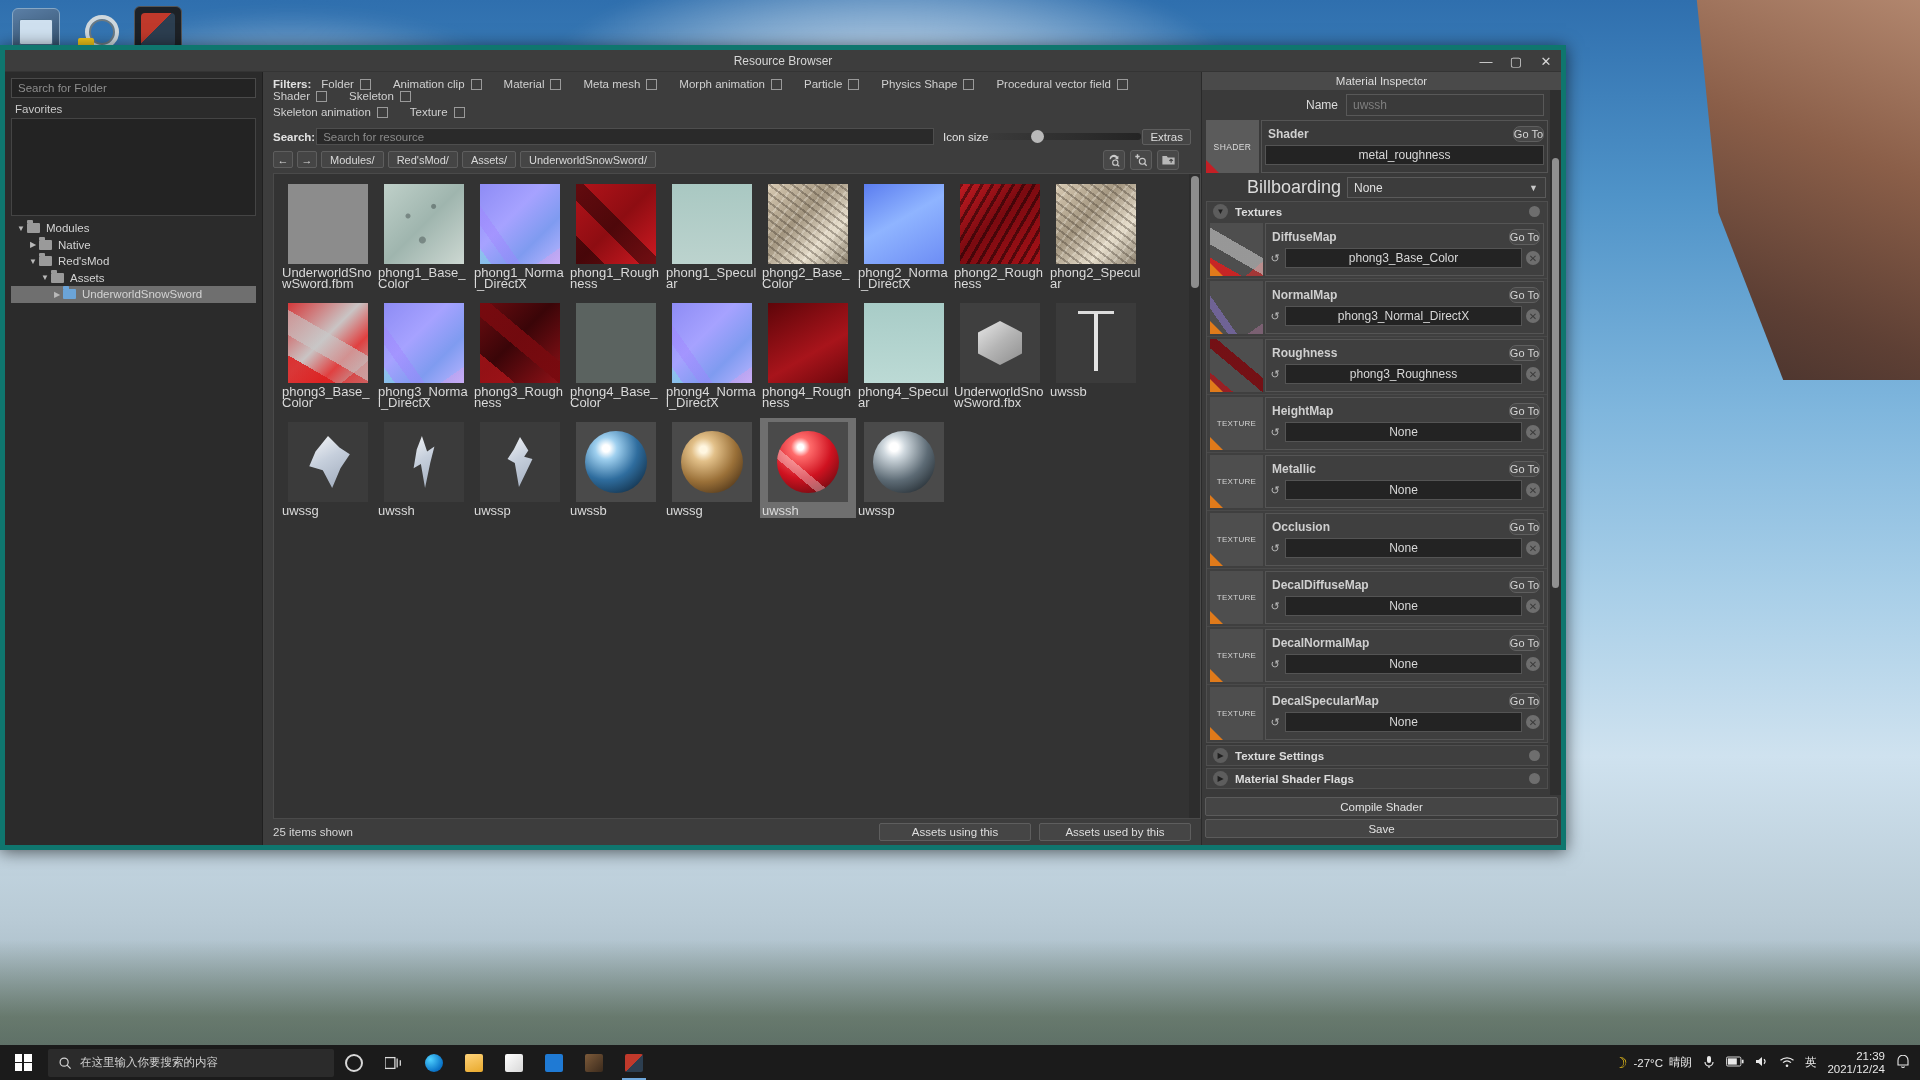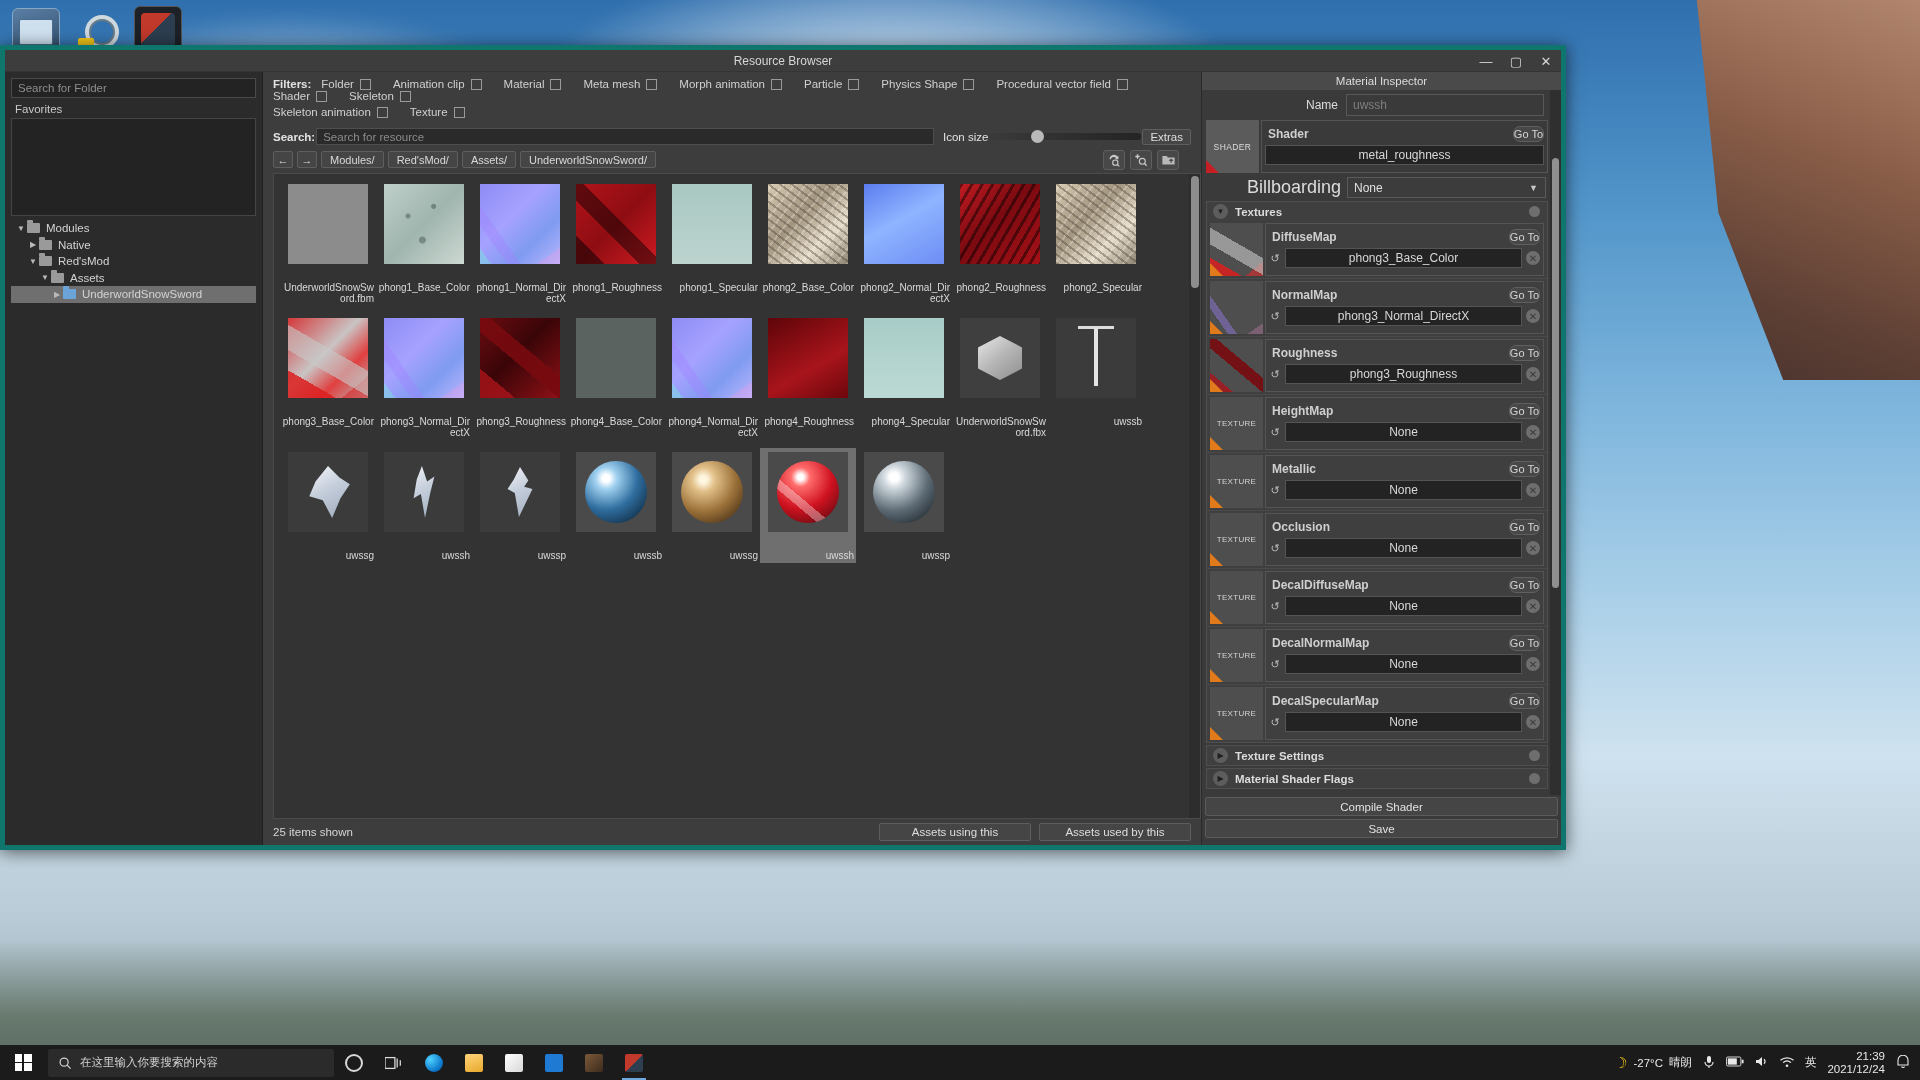--- a/index.html
+++ b/index.html
@@ -167,7 +167,7 @@
     width: 80px; height: 80px; background: #4a4a4a; position: relative; overflow: hidden;
   }
   .cap {
-    margin-top: 18px; font-size: 10px; color: #dadada; text-align: right;
+    margin-top: 3px; font-size: 13px; color: #dadada; text-align: left;
     line-height: 11px; width: 92px; word-break: break-all;
   }
 

